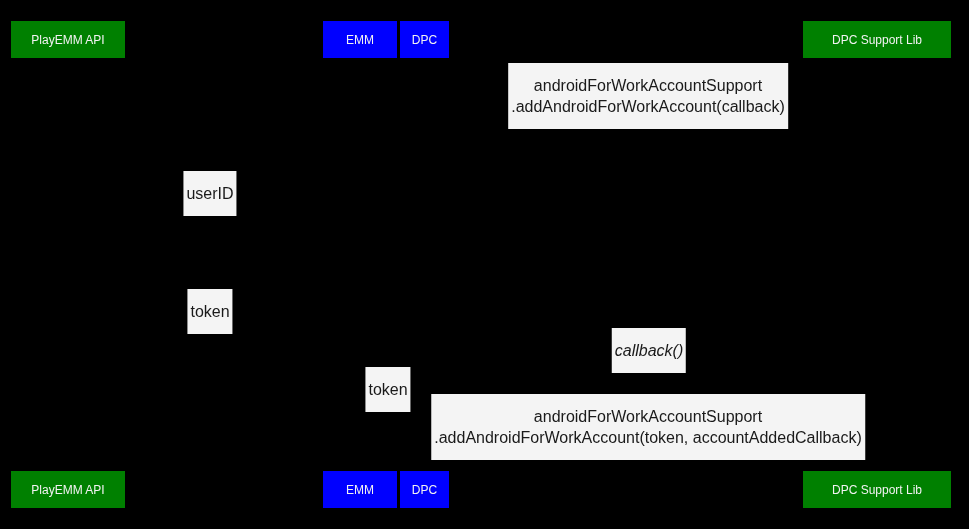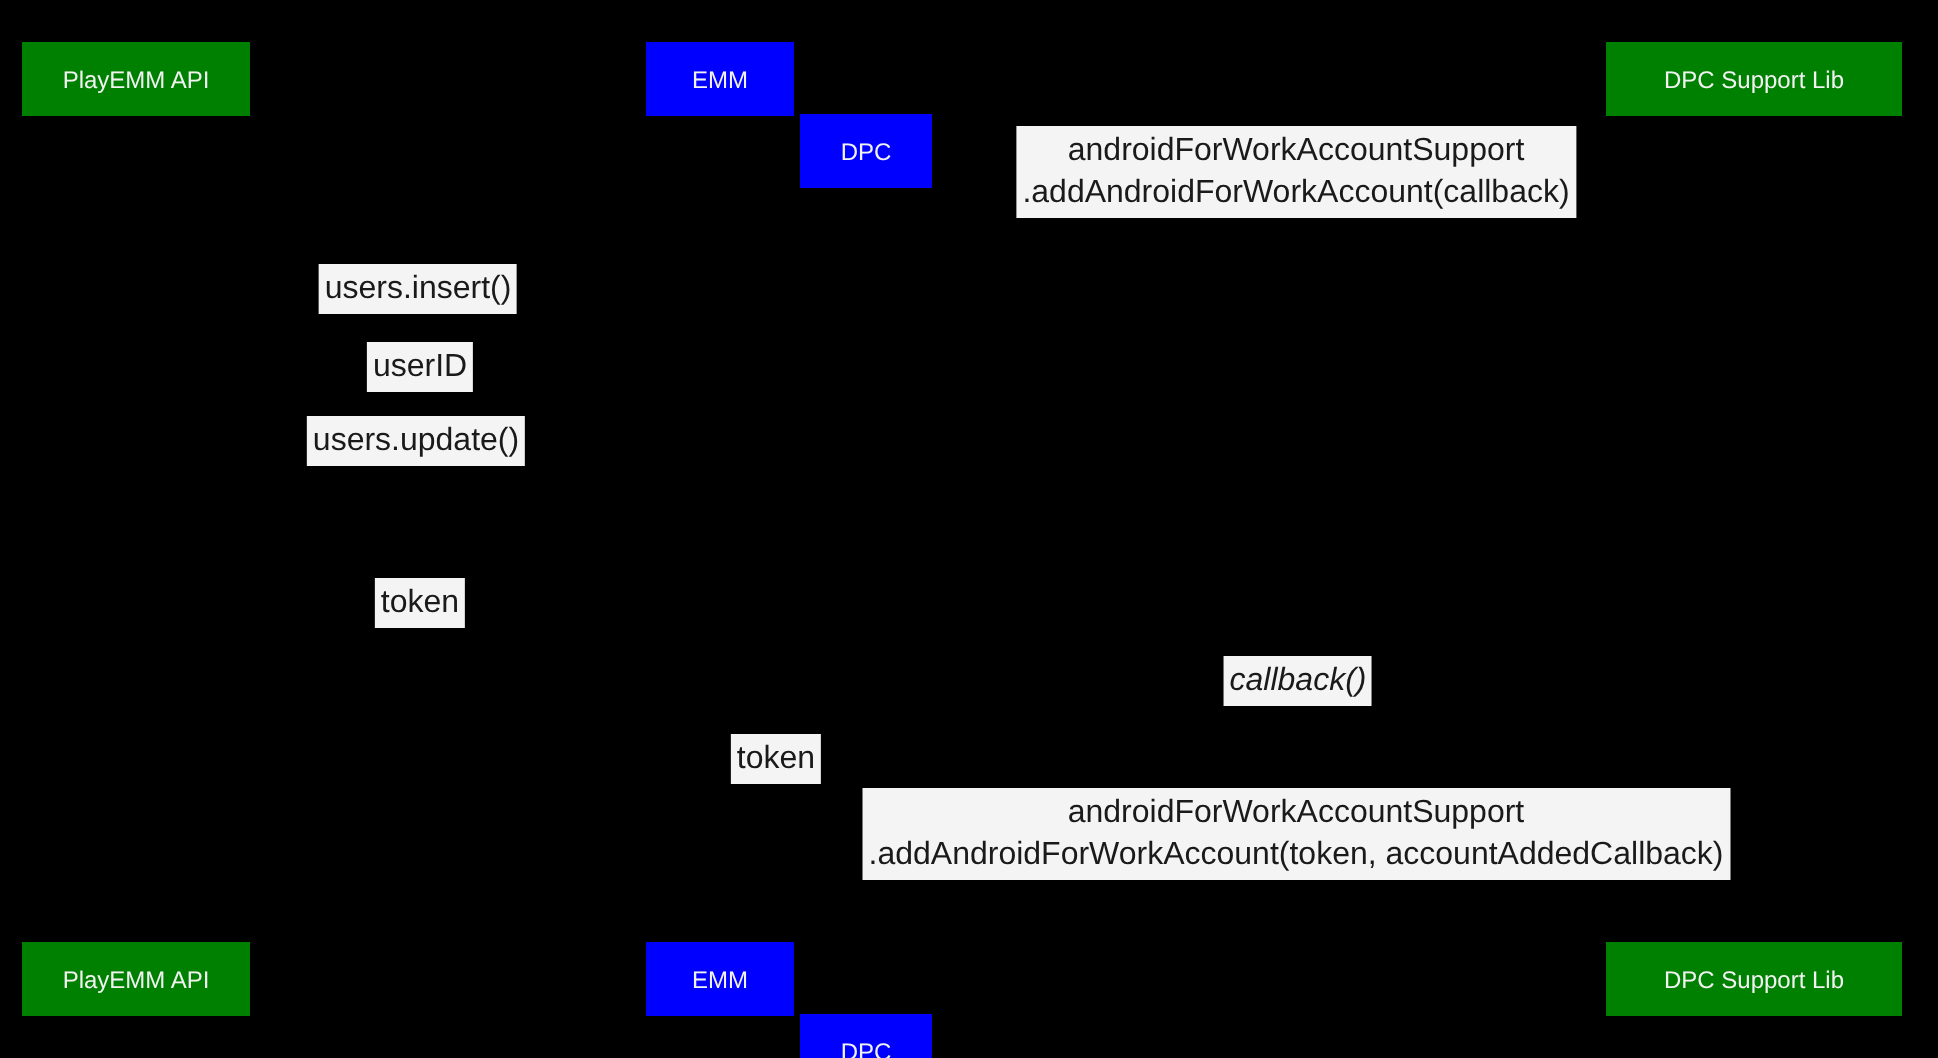--- a/index.html
+++ b/index.html
@@ -28,7 +28,7 @@
   .row-bottom { top: 471px; }
   .a-playemm { left: 11px;  width: 114px; }
   .a-emm     { left: 323px; width: 74px;  }
-  .a-dpc     { left: 400px; width: 66px; margin-top: 36px;  }
+  .a-dpc     { left: 400px; width: 49px;  }
   .a-dpcsl   { left: 803px; width: 148px; }
   
   .msg {

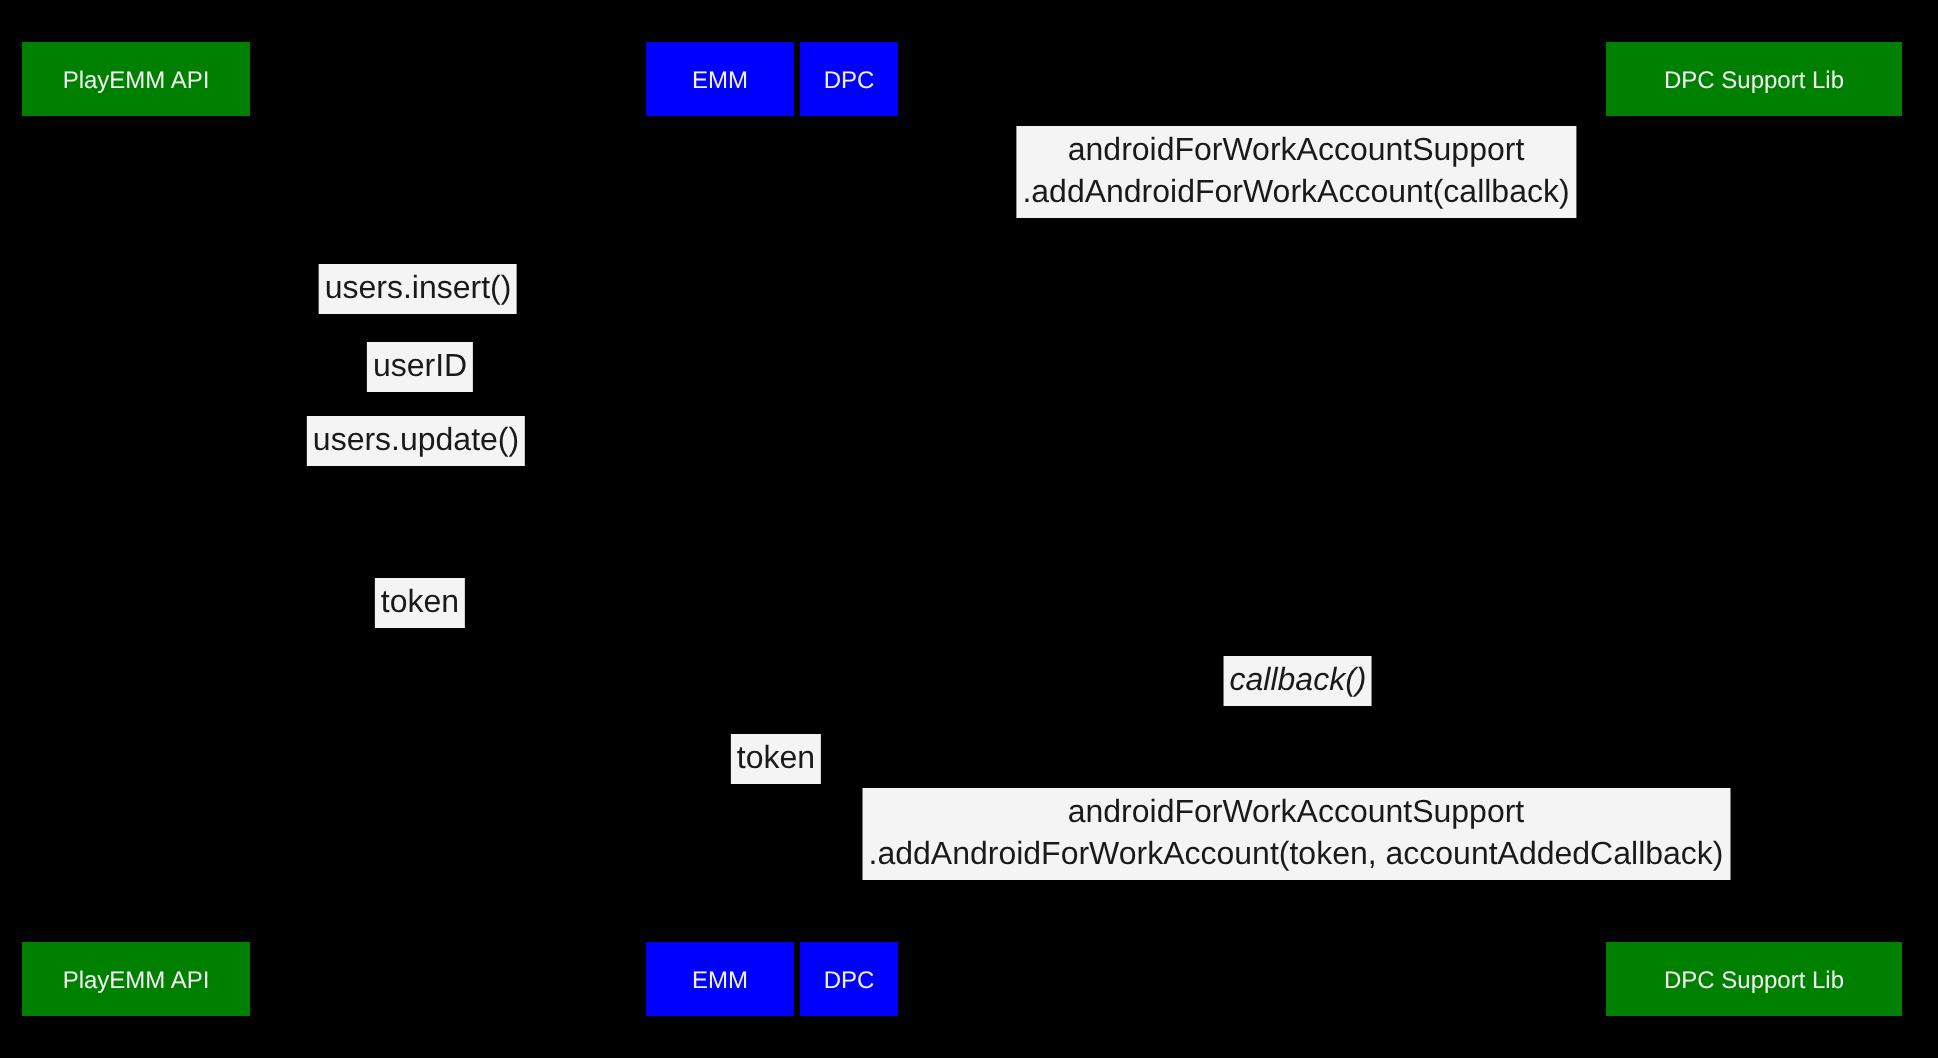--- a/index.html
+++ b/index.html
@@ -40,7 +40,7 @@
     line-height: 21px;
     text-align: center;
     white-space: nowrap;
-    padding: 2px 3px;
+    padding: 12px 3px;
   }
   .msg span { display: block; }
   .m0 { left: 648px; top: 63px;  }

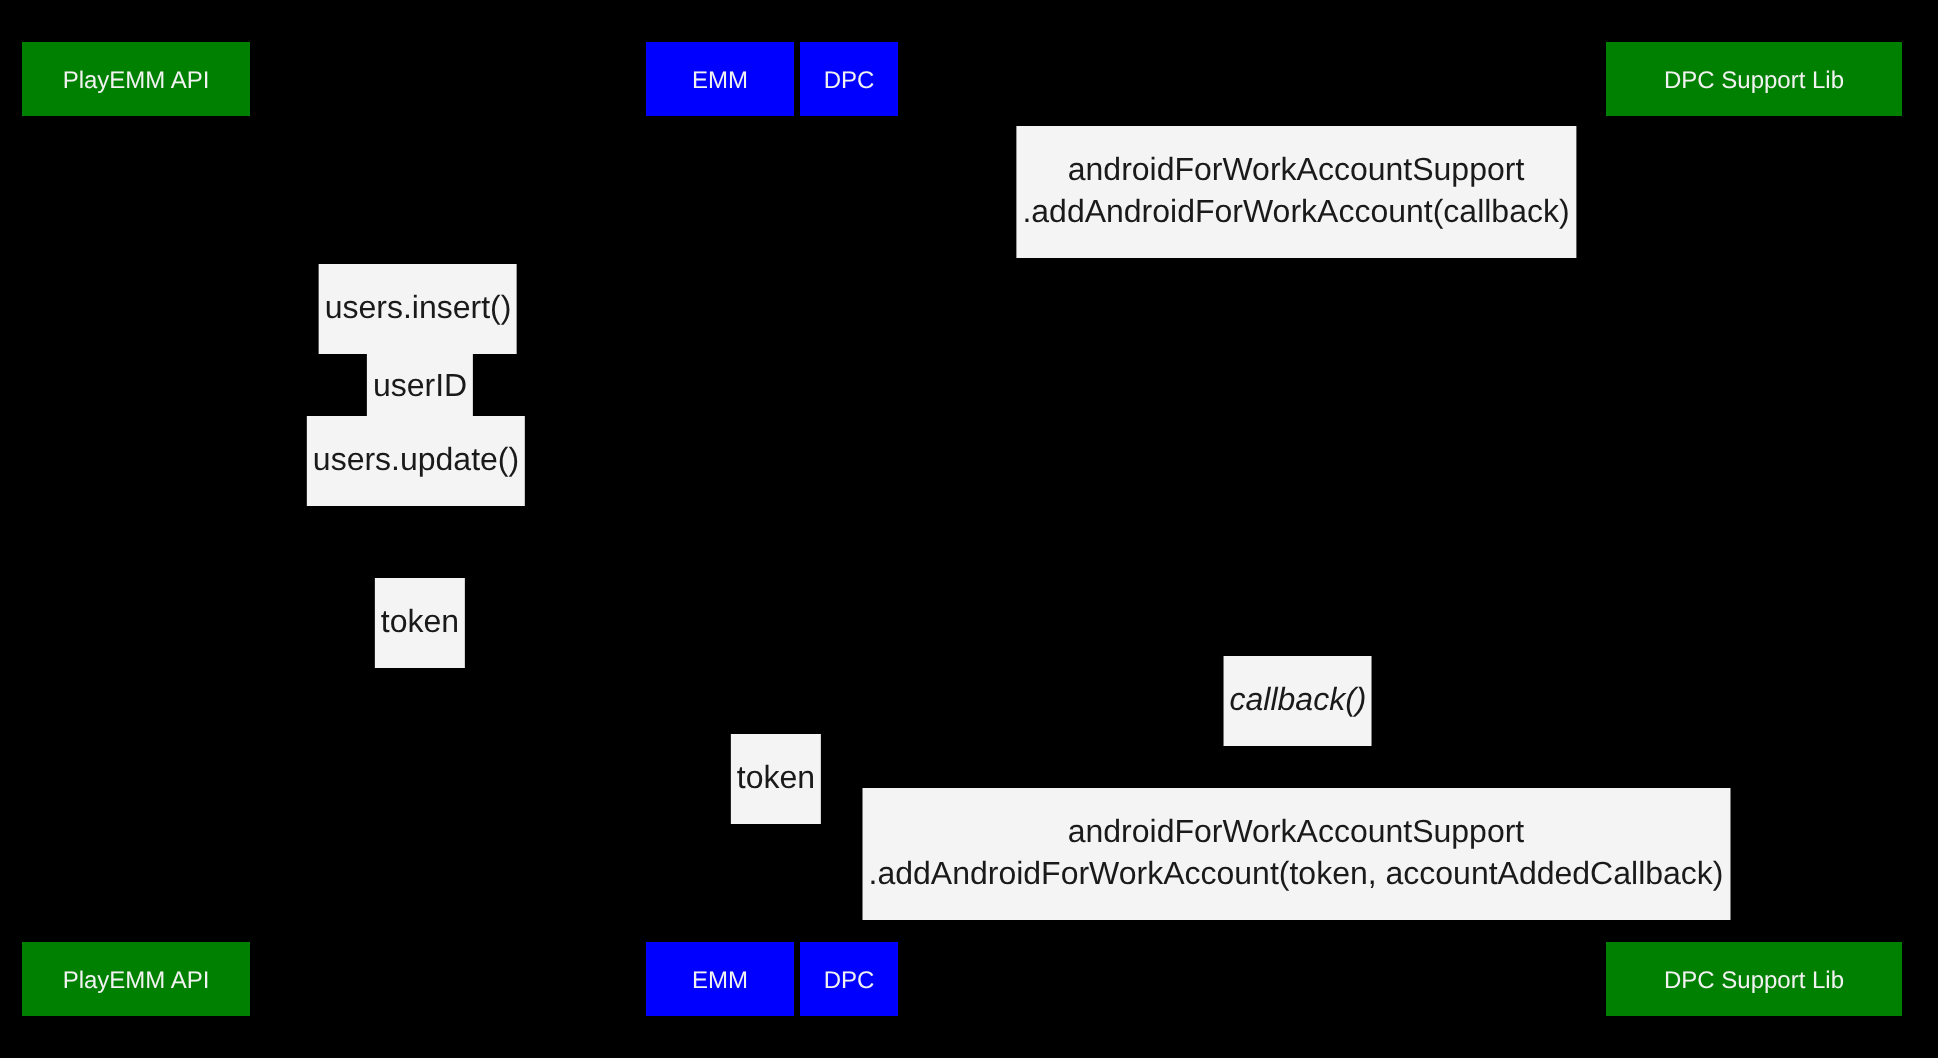--- a/index.html
+++ b/index.html
@@ -68,9 +68,6 @@
     <span>.addAndroidForWorkAccount(callback)</span>
   </div>
 
-  <div class="msg m1">
-    <span>users.insert()</span>
-  </div>
 
   <div class="msg m2">
     <span>userID</span>

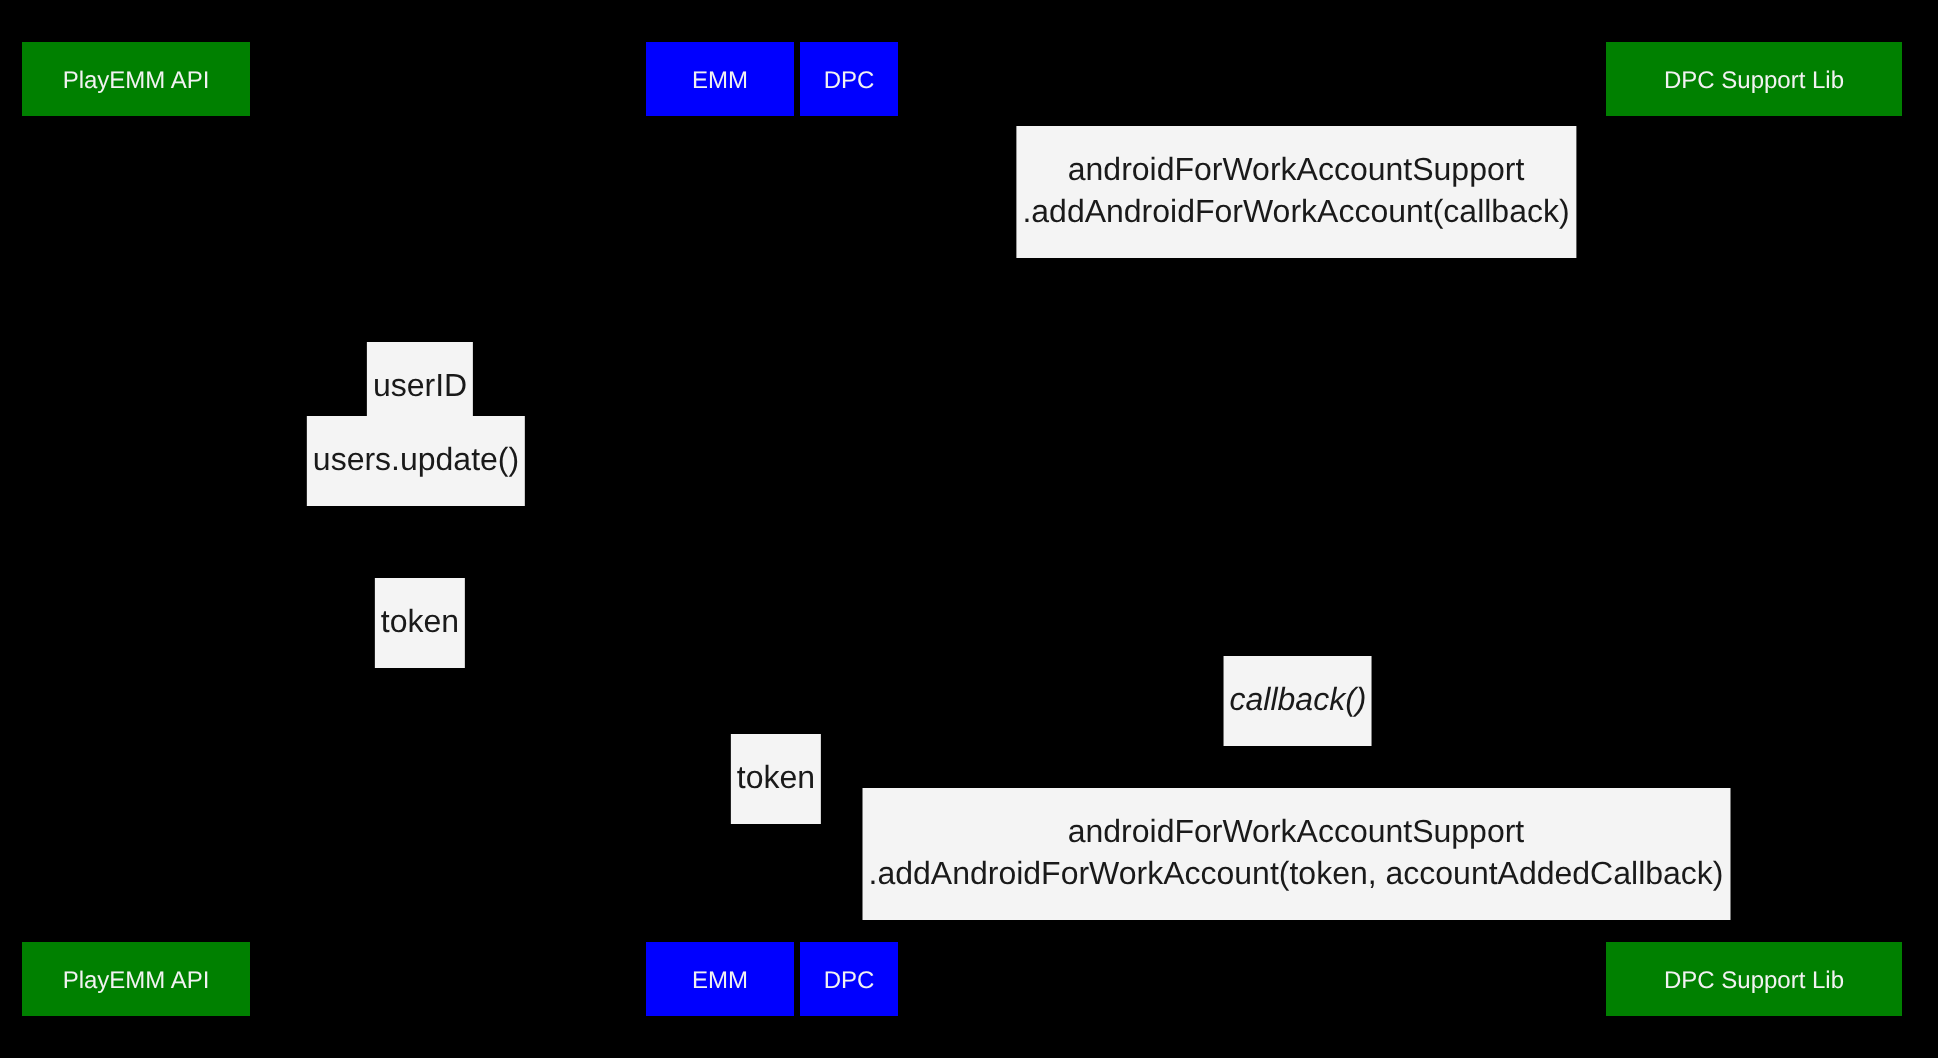--- a/index.html
+++ b/index.html
@@ -73,9 +73,6 @@
     <span>userID</span>
   </div>
 
-  <div class="msg m3">
-    <span>users.update()</span>
-  </div>
 
 
   <div class="msg m5">

